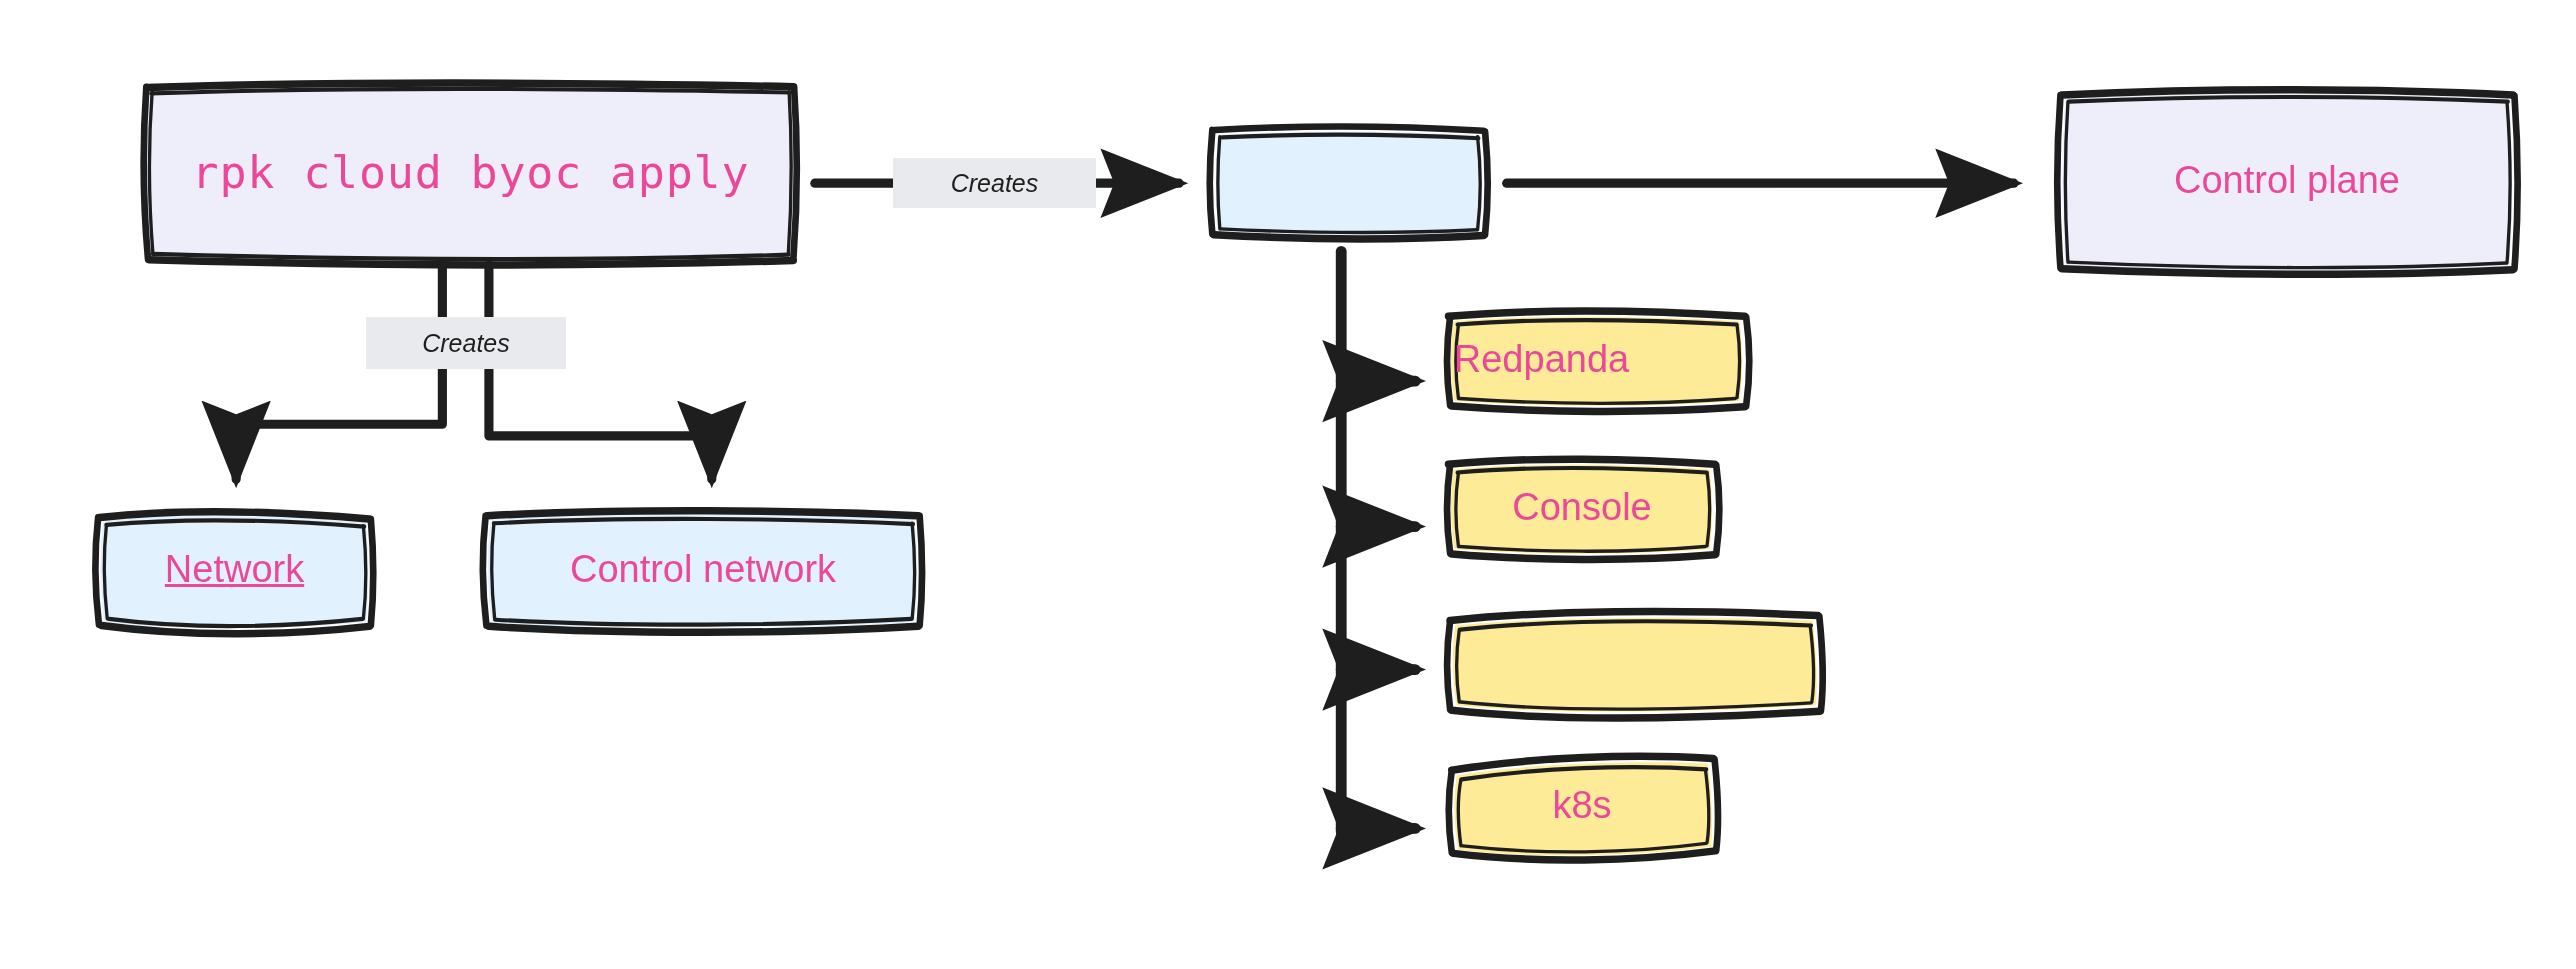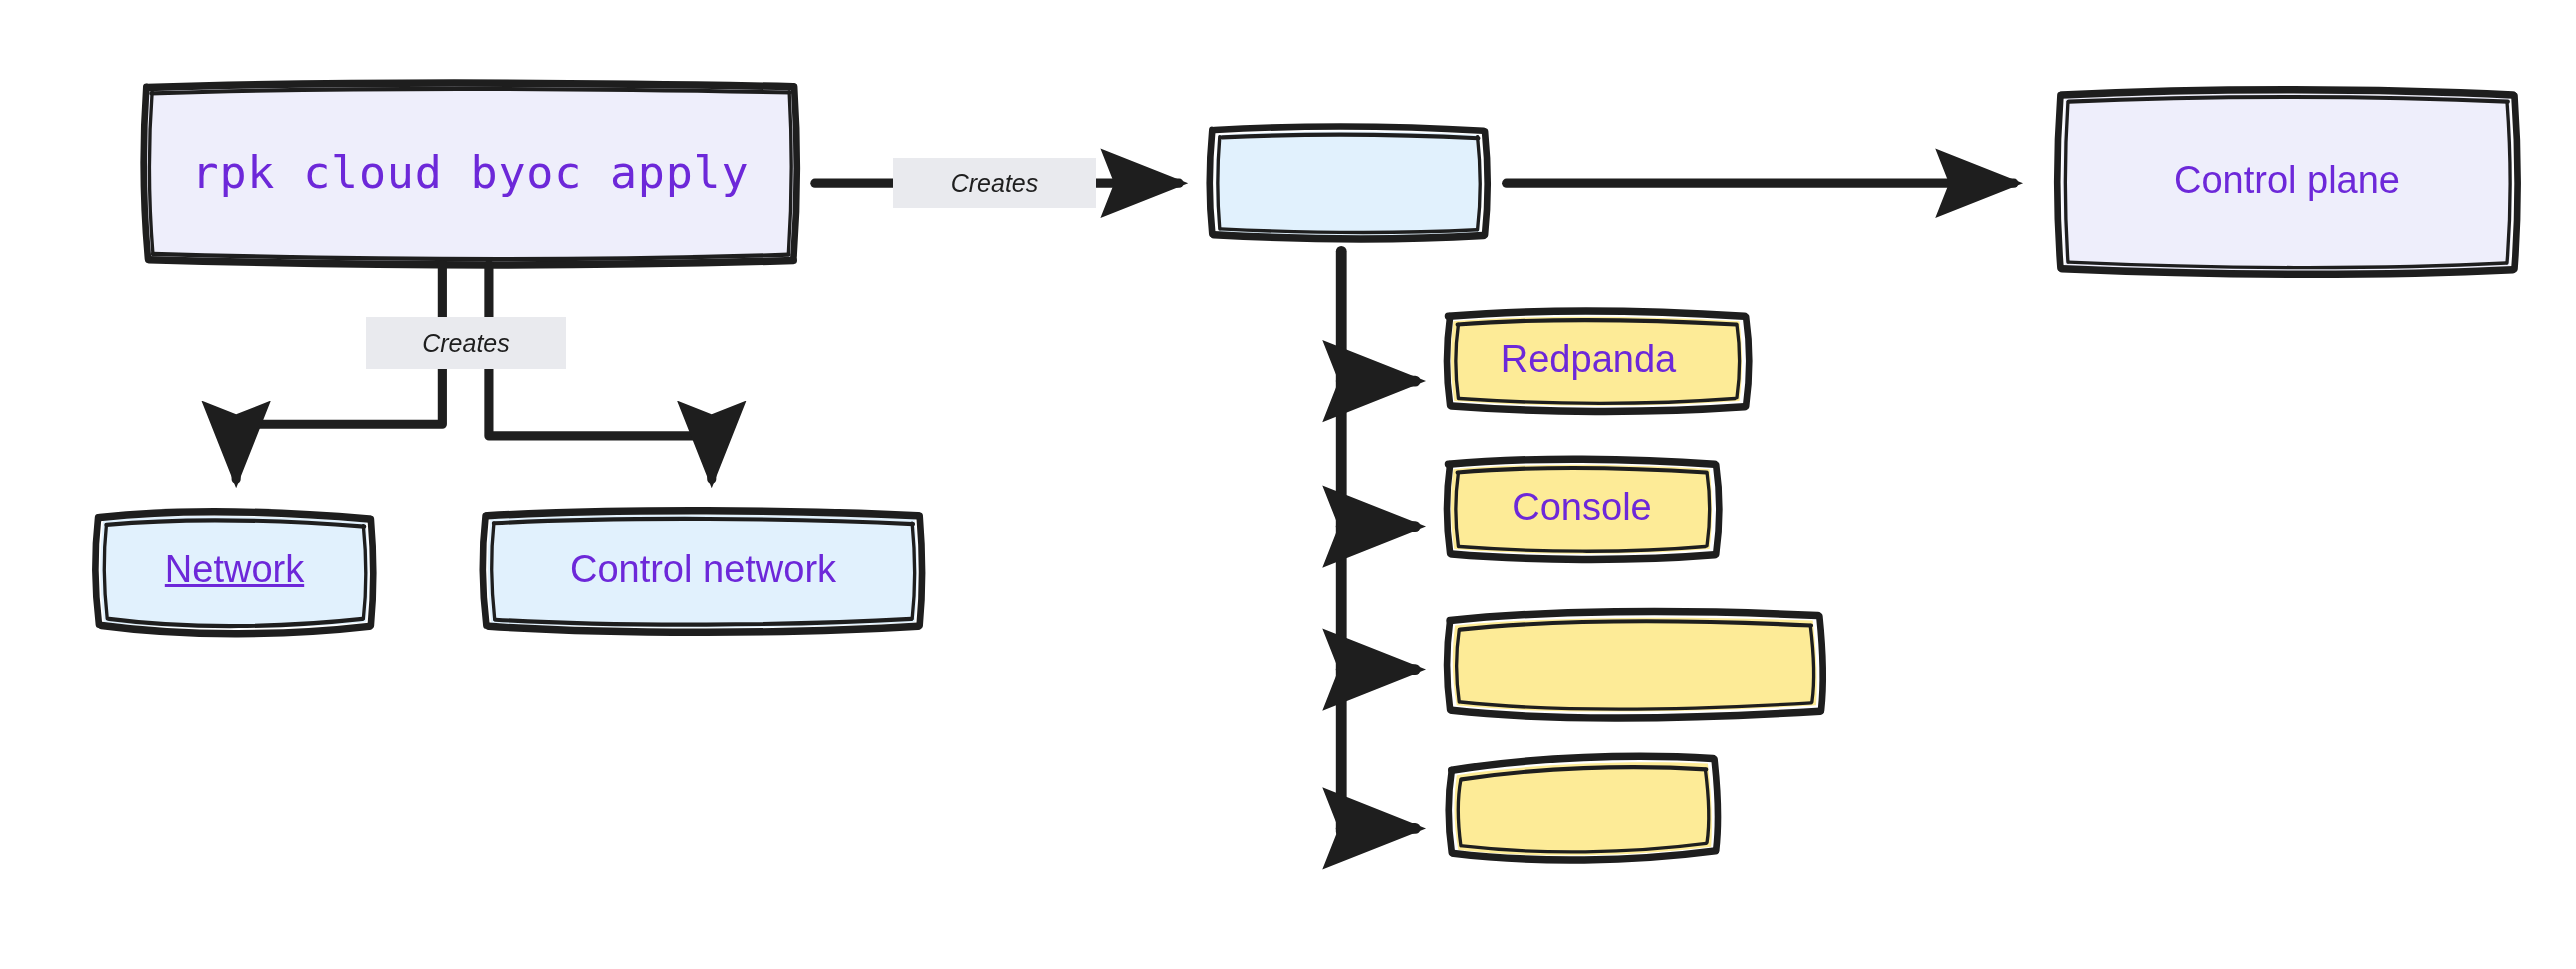--- a/index.html
+++ b/index.html
@@ -32,7 +32,7 @@
     align-items: center;
     justify-content: center;
     box-sizing: border-box;
-    color: #6d28d9;
+    color: #ec4899;
     text-align: center;
     line-height: 1.25;
     user-select: none;

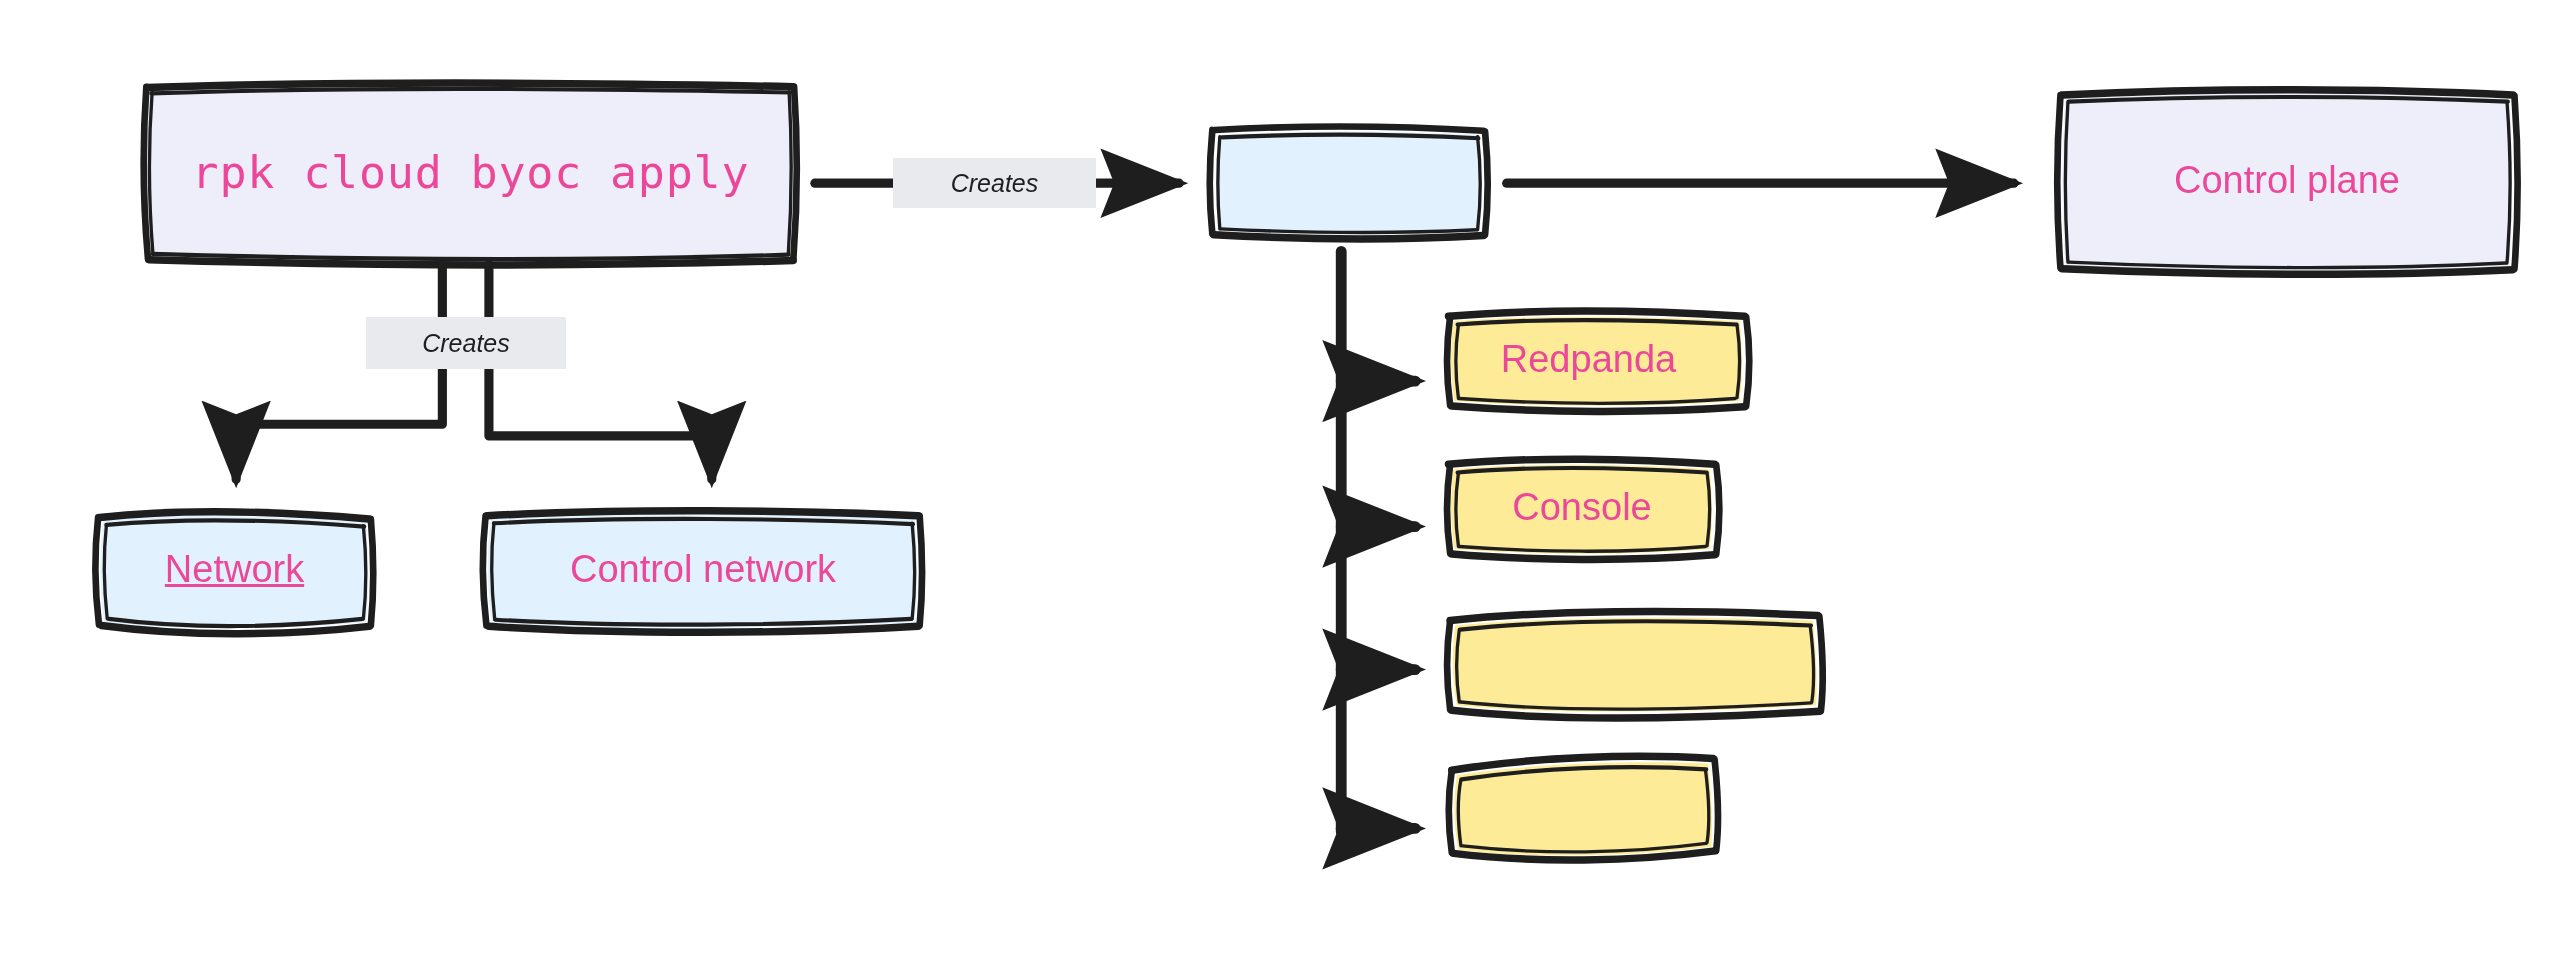--- a/index.html
+++ b/index.html
@@ -240,7 +240,7 @@
     <span class="node-label">Control network</span>
   </div>
 
-  <div class="node sans" style="left:1439px; top:314px; width:299px; height:91px;">
+  <div class="node sans" style="left:1392px; top:314px; width:299px; height:91px;">
     <span class="node-label">Redpanda</span>
   </div>
 

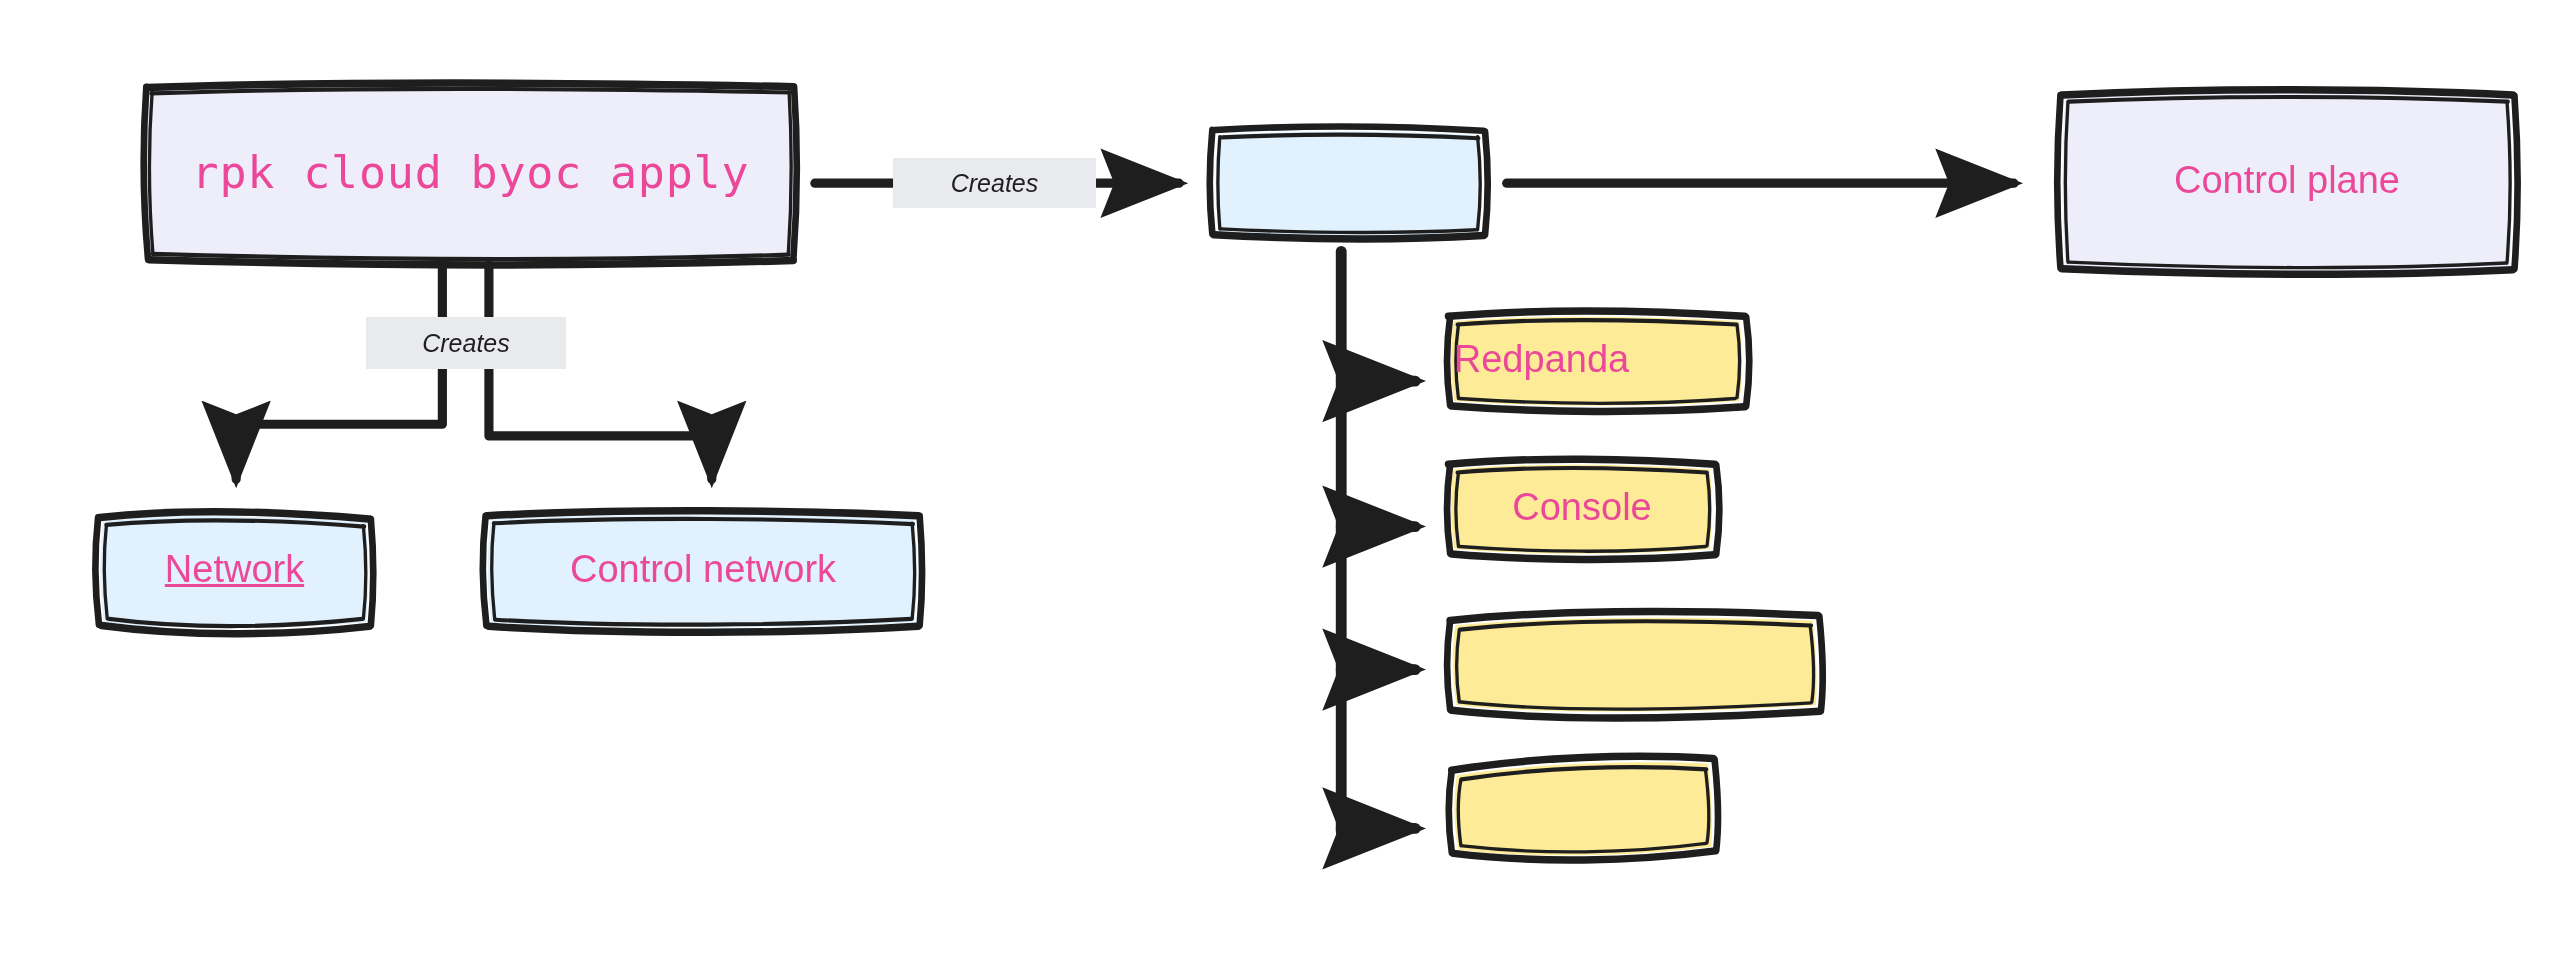--- a/index.html
+++ b/index.html
@@ -249,6 +249,9 @@
   </div>
 
 
+  <div class="node sans" style="left:1448px; top:760px; width:268px; height:91px;">
+    <span class="node-label">k8s</span>
+  </div>
 
   <div class="edge-label" style="left:893px; top:158px; width:203px; height:50px;">
     <span>Creates</span>

